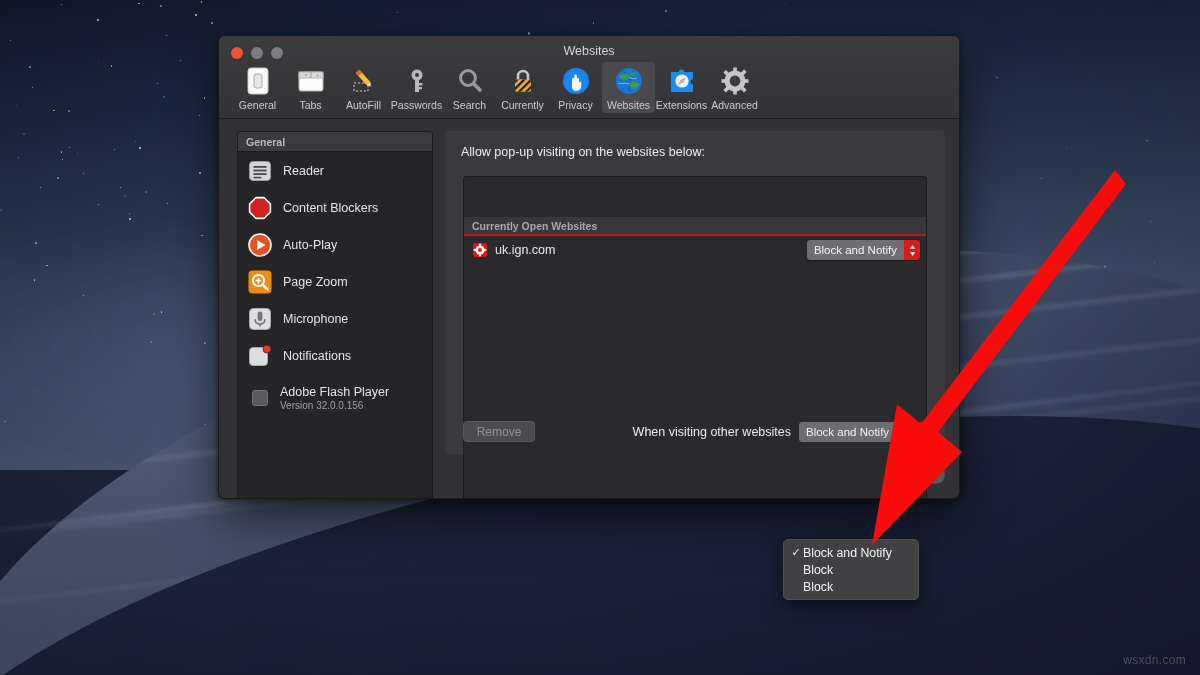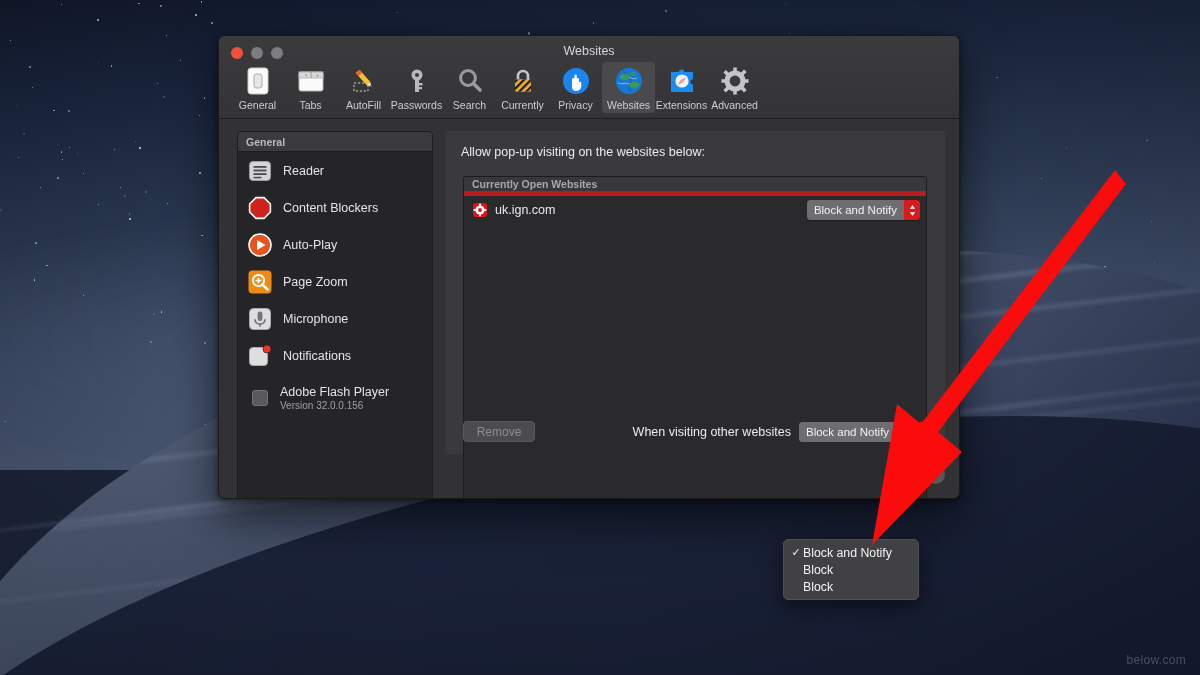--- a/index.html
+++ b/index.html
@@ -160,9 +160,9 @@
     overflow:hidden;
   }
   .list-grouphdr {
-    height:19px; background:#38383a; border-bottom:5px solid #b91c1c;
+    height:19px; background:#38383a; border-bottom:2px solid #b91c1c;
     display:flex; align-items:center; padding-left:8px;
-    font-size:10.5px; font-weight:bold; color:#a9a9ad;
+    font-size:10.5px; font-weight:bold; color:#a9a9ad;margin-top:40px;
   }
   .list-row {
     height:28px; display:flex; align-items:center; padding:0 6px 0 9px;

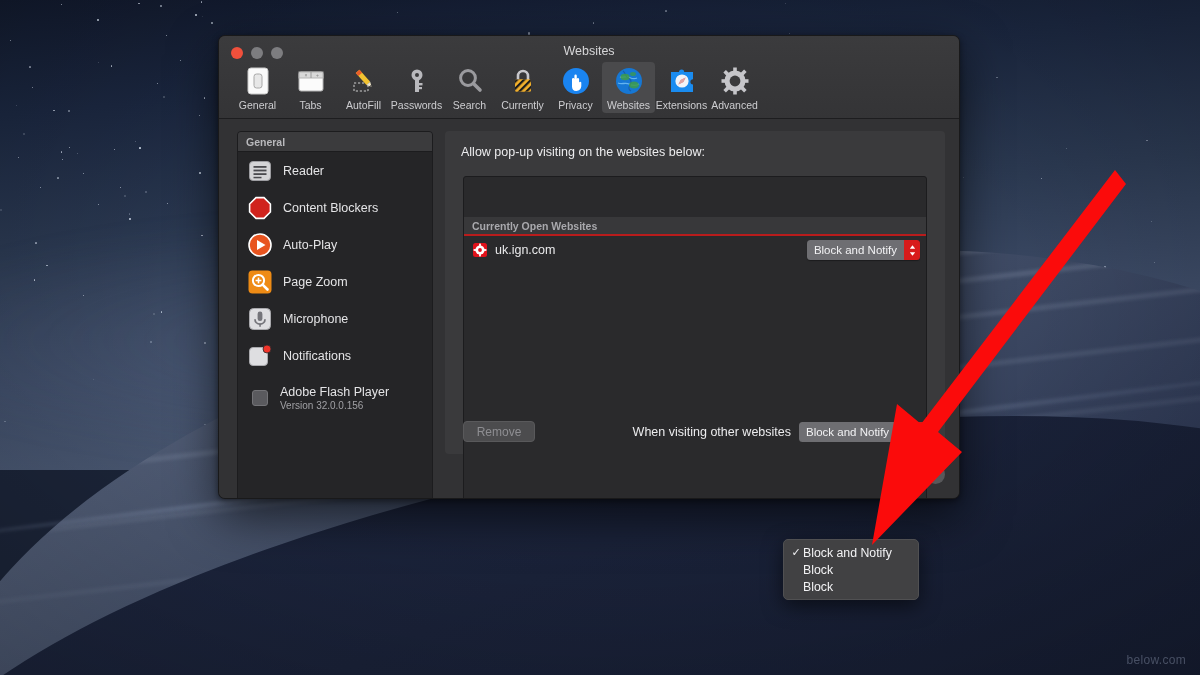--- a/index.html
+++ b/index.html
@@ -688,6 +688,6 @@
   <polygon points="1115,170 1126,184 938,432 962,452 872,545 897,404 921,424" fill="#FB0B0B"></polygon>
 </svg>
 
-<div class="watermark">below.com</div>
+<div class="watermark">wsxdn.com</div>
 
 </body></html>

